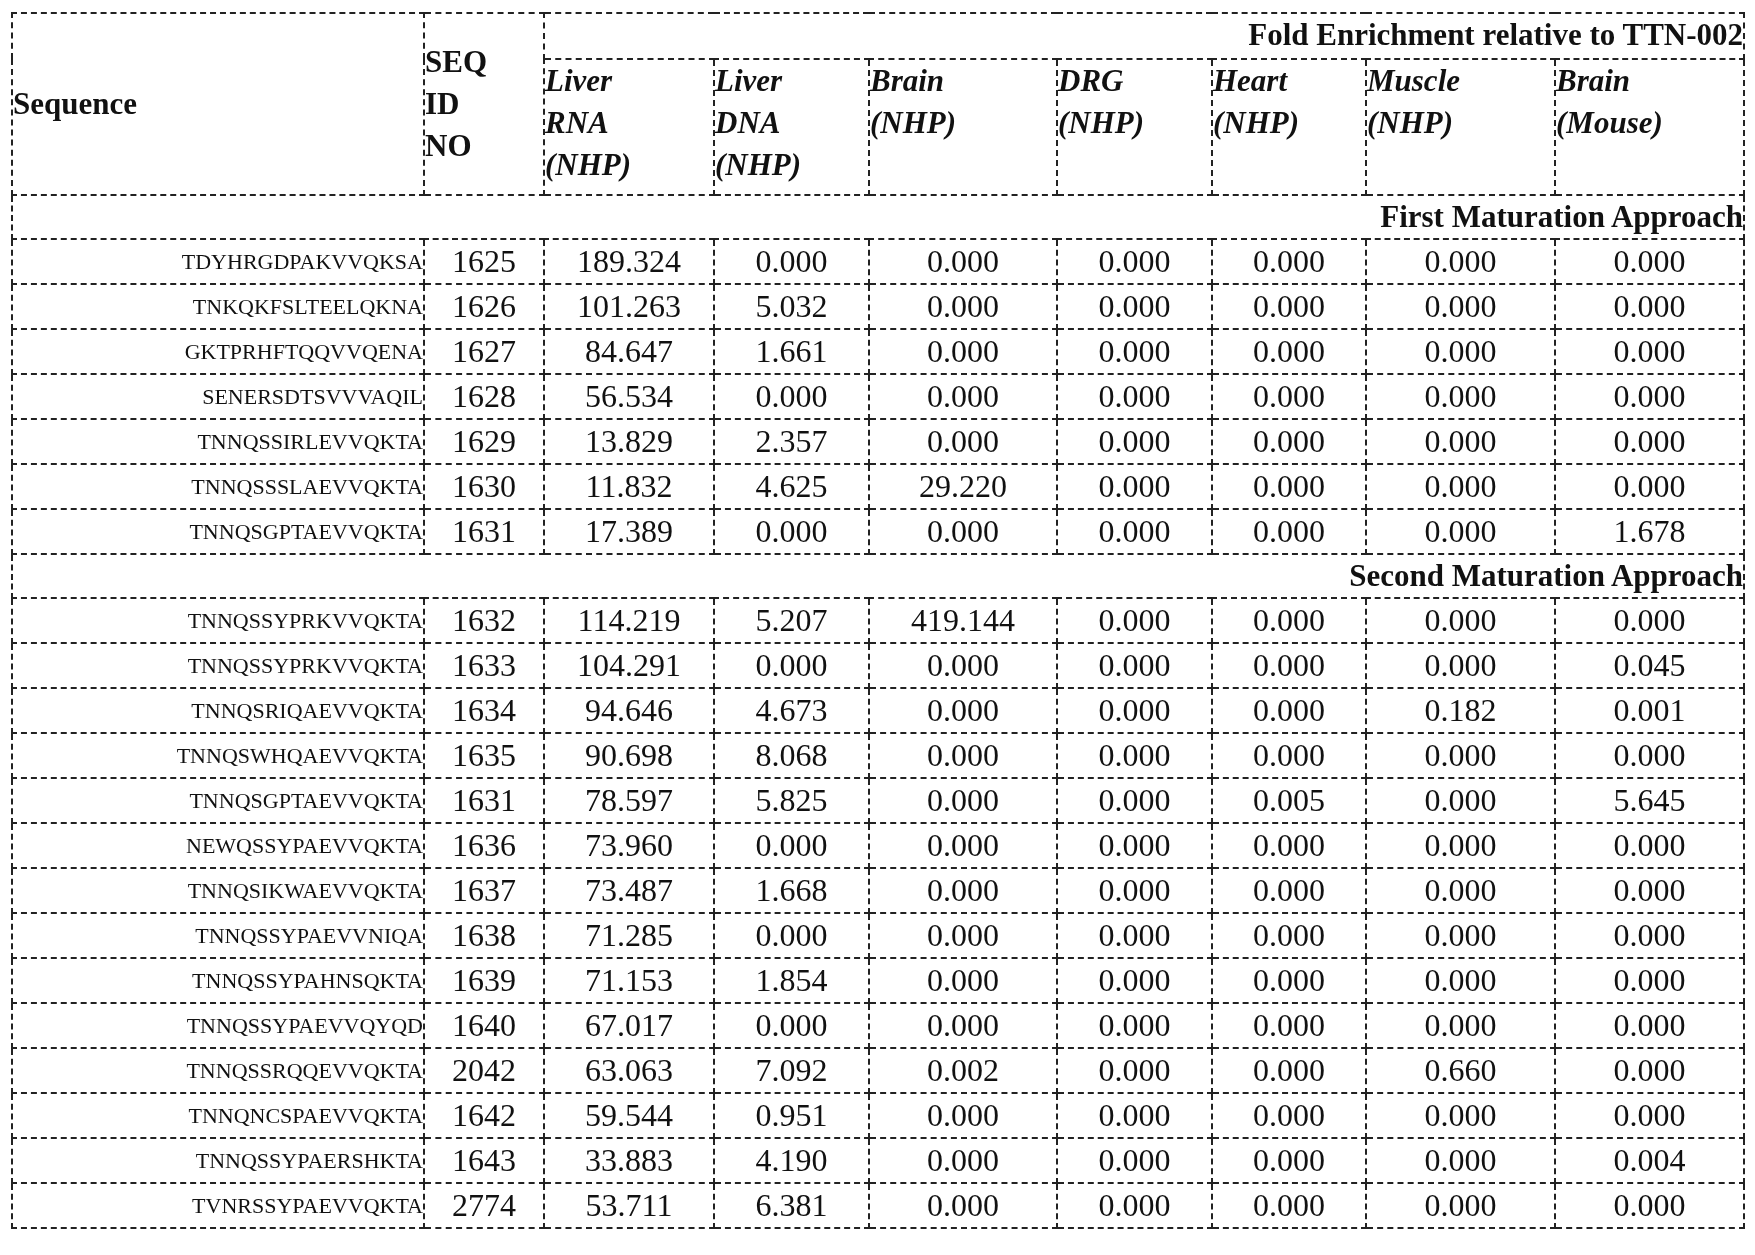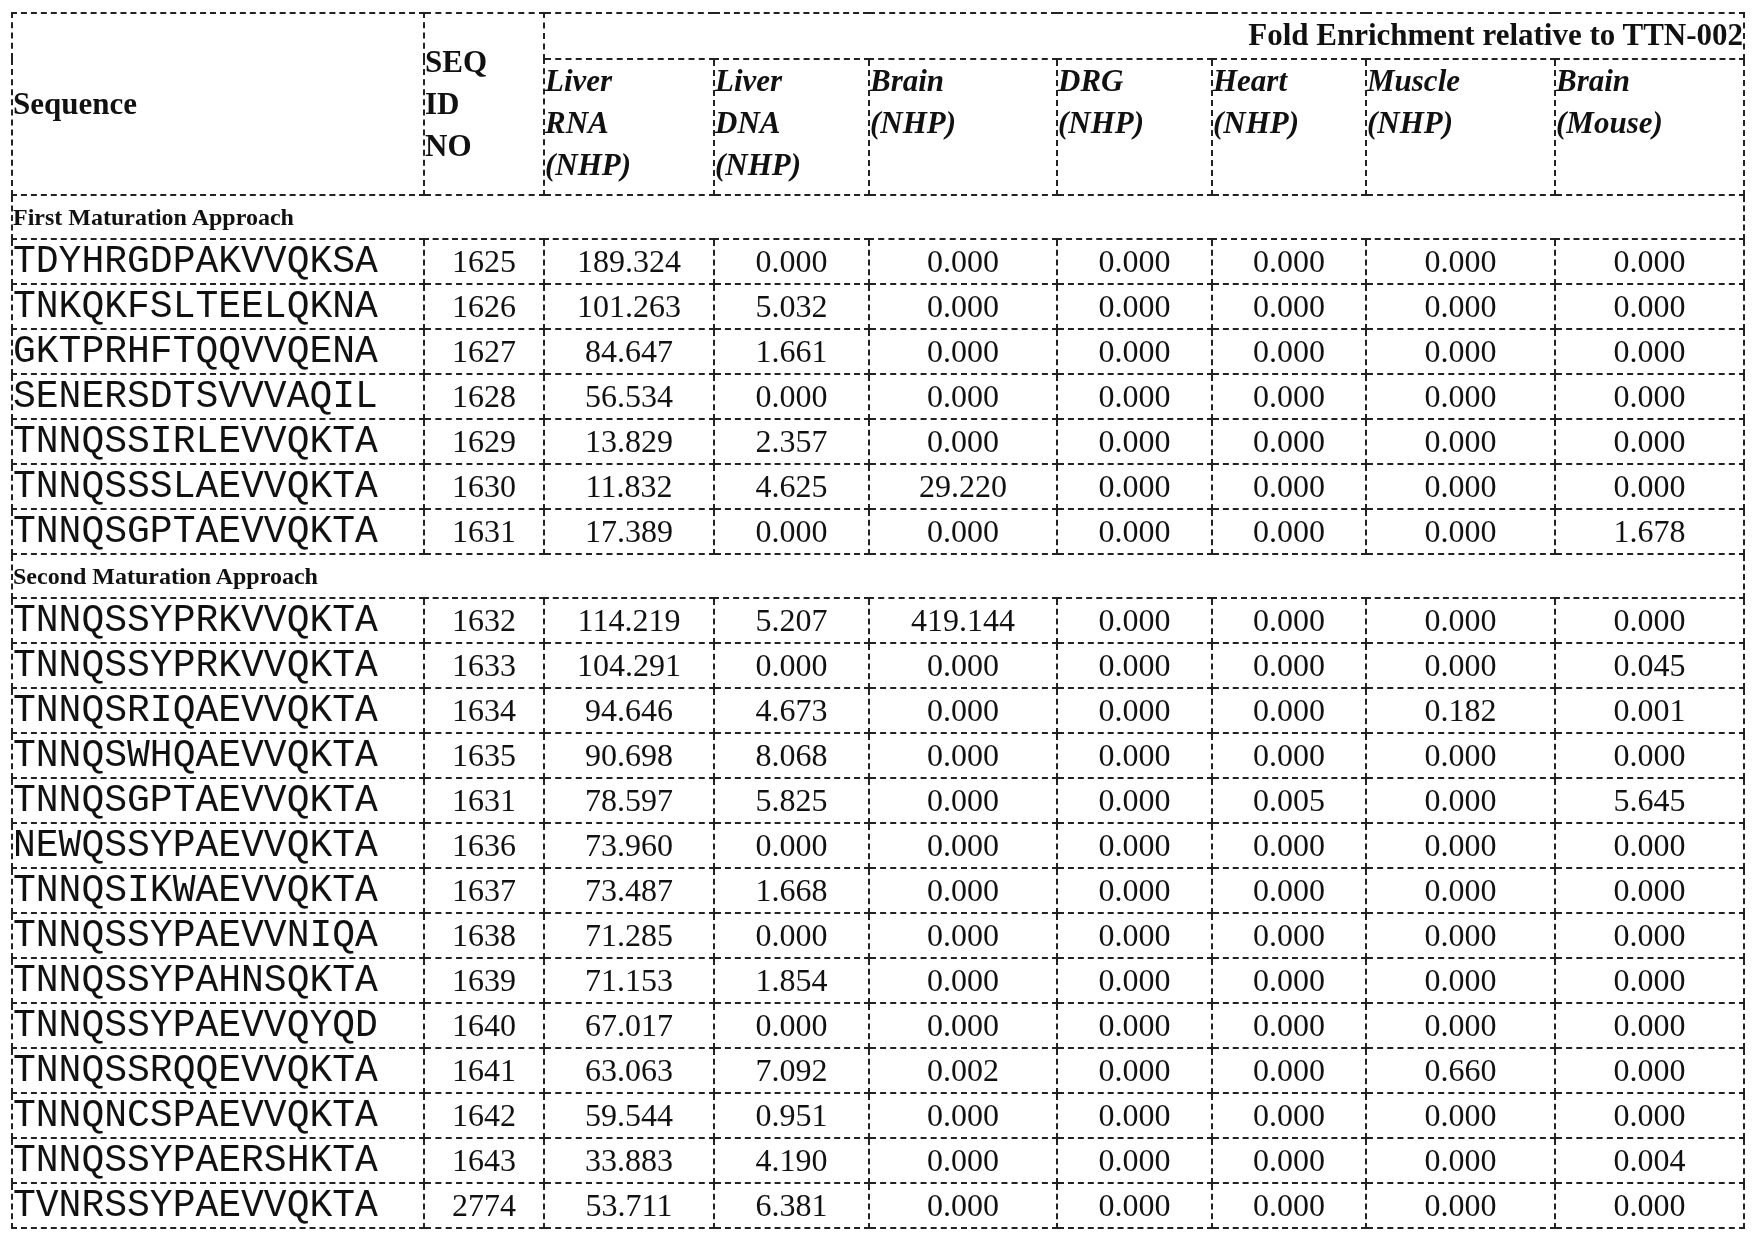--- a/index.html
+++ b/index.html
@@ -21,7 +21,7 @@
   th.seqid { padding-left: 18px; vertical-align: middle; }
   th.group { text-align: right; height: 44px; padding-left: 30px; }
   th.sub { padding-left: 20px; height: 134px; font-style: italic; }
-  td.section { text-align: left; font-weight: bold; font-size: 24px; height: 42px; line-height: 38px; }
+  td.section { text-align: right; font-weight: bold; font-size: 31px; height: 42px; line-height: 38px; }
   td.cell { height: 43px; font-size: 32px; text-align: center; line-height: 43px; }
   td.seq { font-family: Liberation Mono, monospace; font-size: 38px; text-align: left; letter-spacing: 0px; }
 </style>

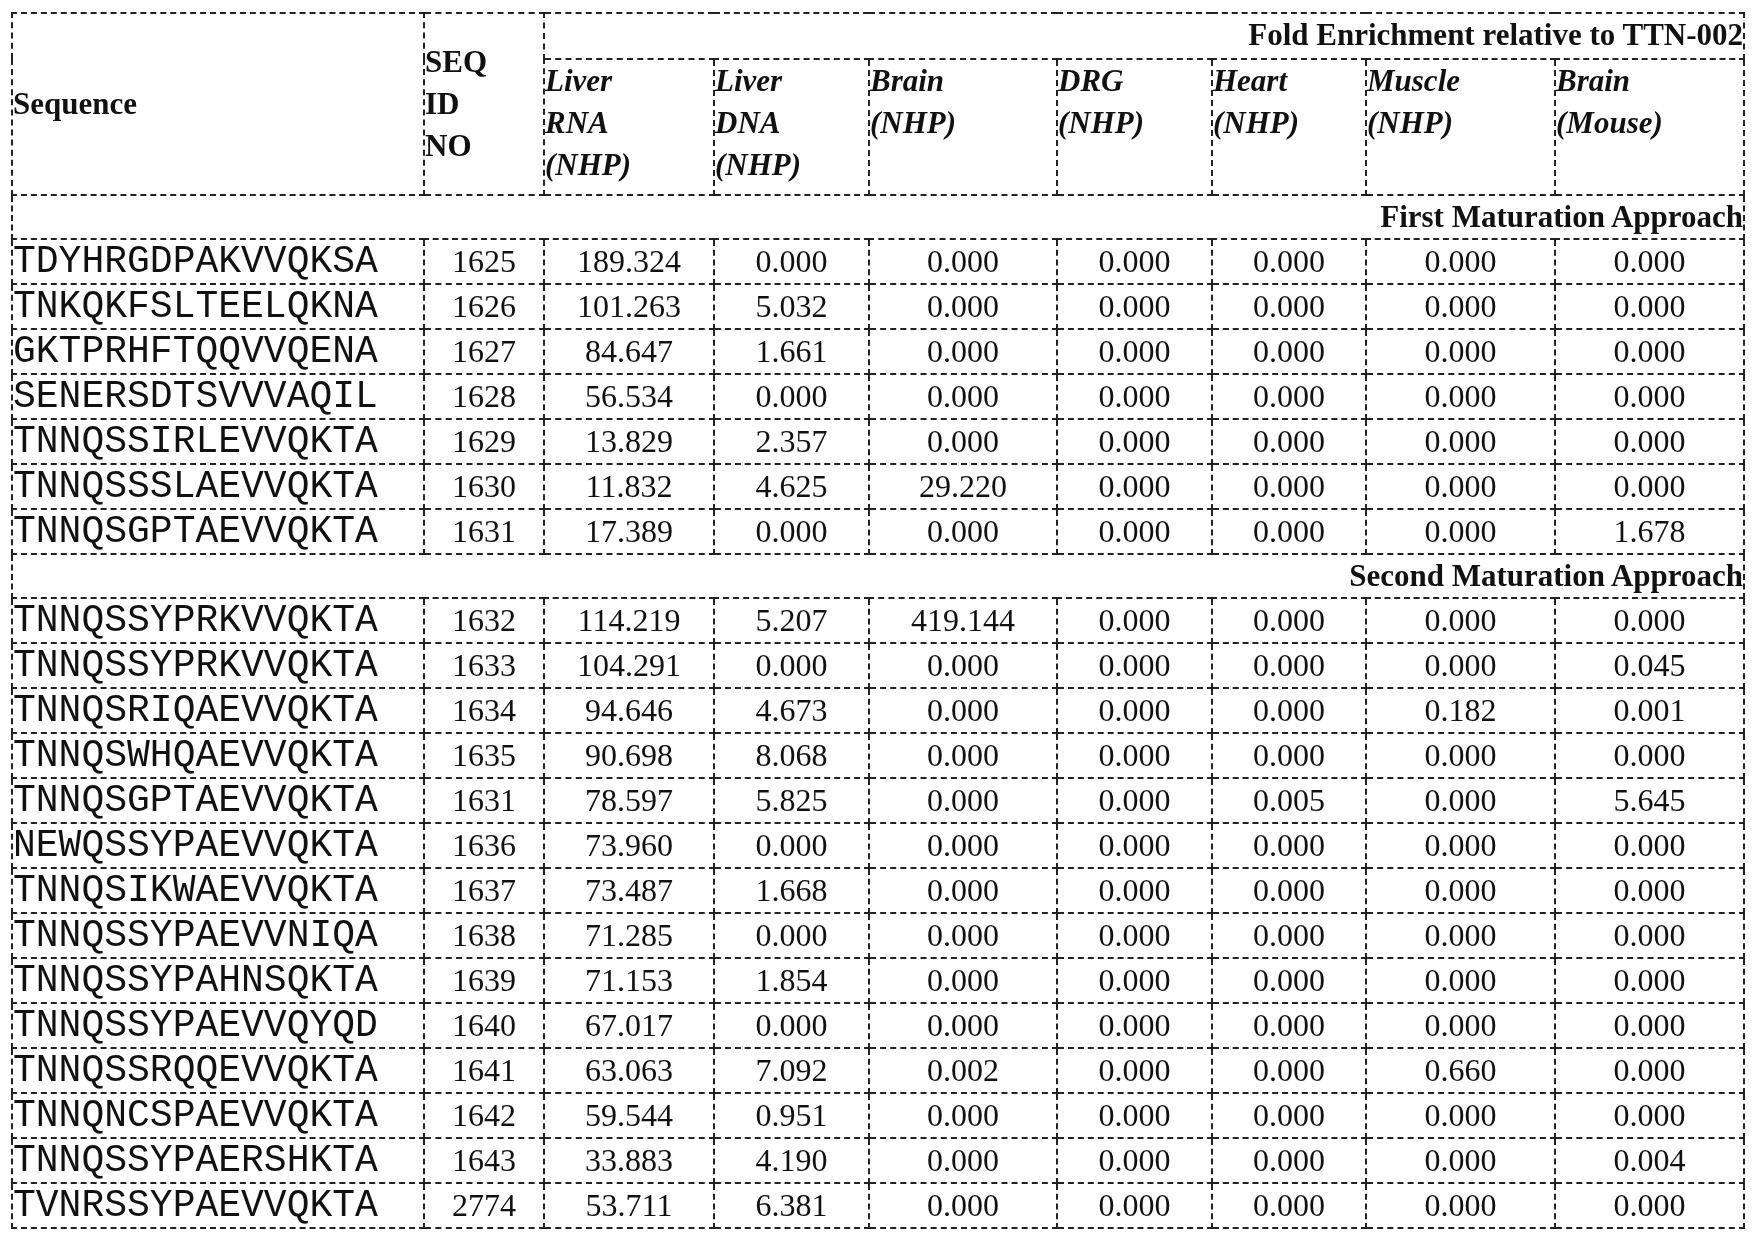--- a/index.html
+++ b/index.html
@@ -23,7 +23,7 @@
   th.sub { padding-left: 20px; height: 134px; font-style: italic; }
   td.section { text-align: right; font-weight: bold; font-size: 31px; height: 42px; line-height: 38px; }
   td.cell { height: 43px; font-size: 32px; text-align: center; line-height: 43px; }
-  td.seq { font-family: Liberation Mono, monospace; font-size: 38px; text-align: left; letter-spacing: 0px; }
+  td.seq { font-family: Liberation Serif, serif; font-size: 22px; text-align: right; letter-spacing: 0px; }
 </style>
 </head>
 <body>

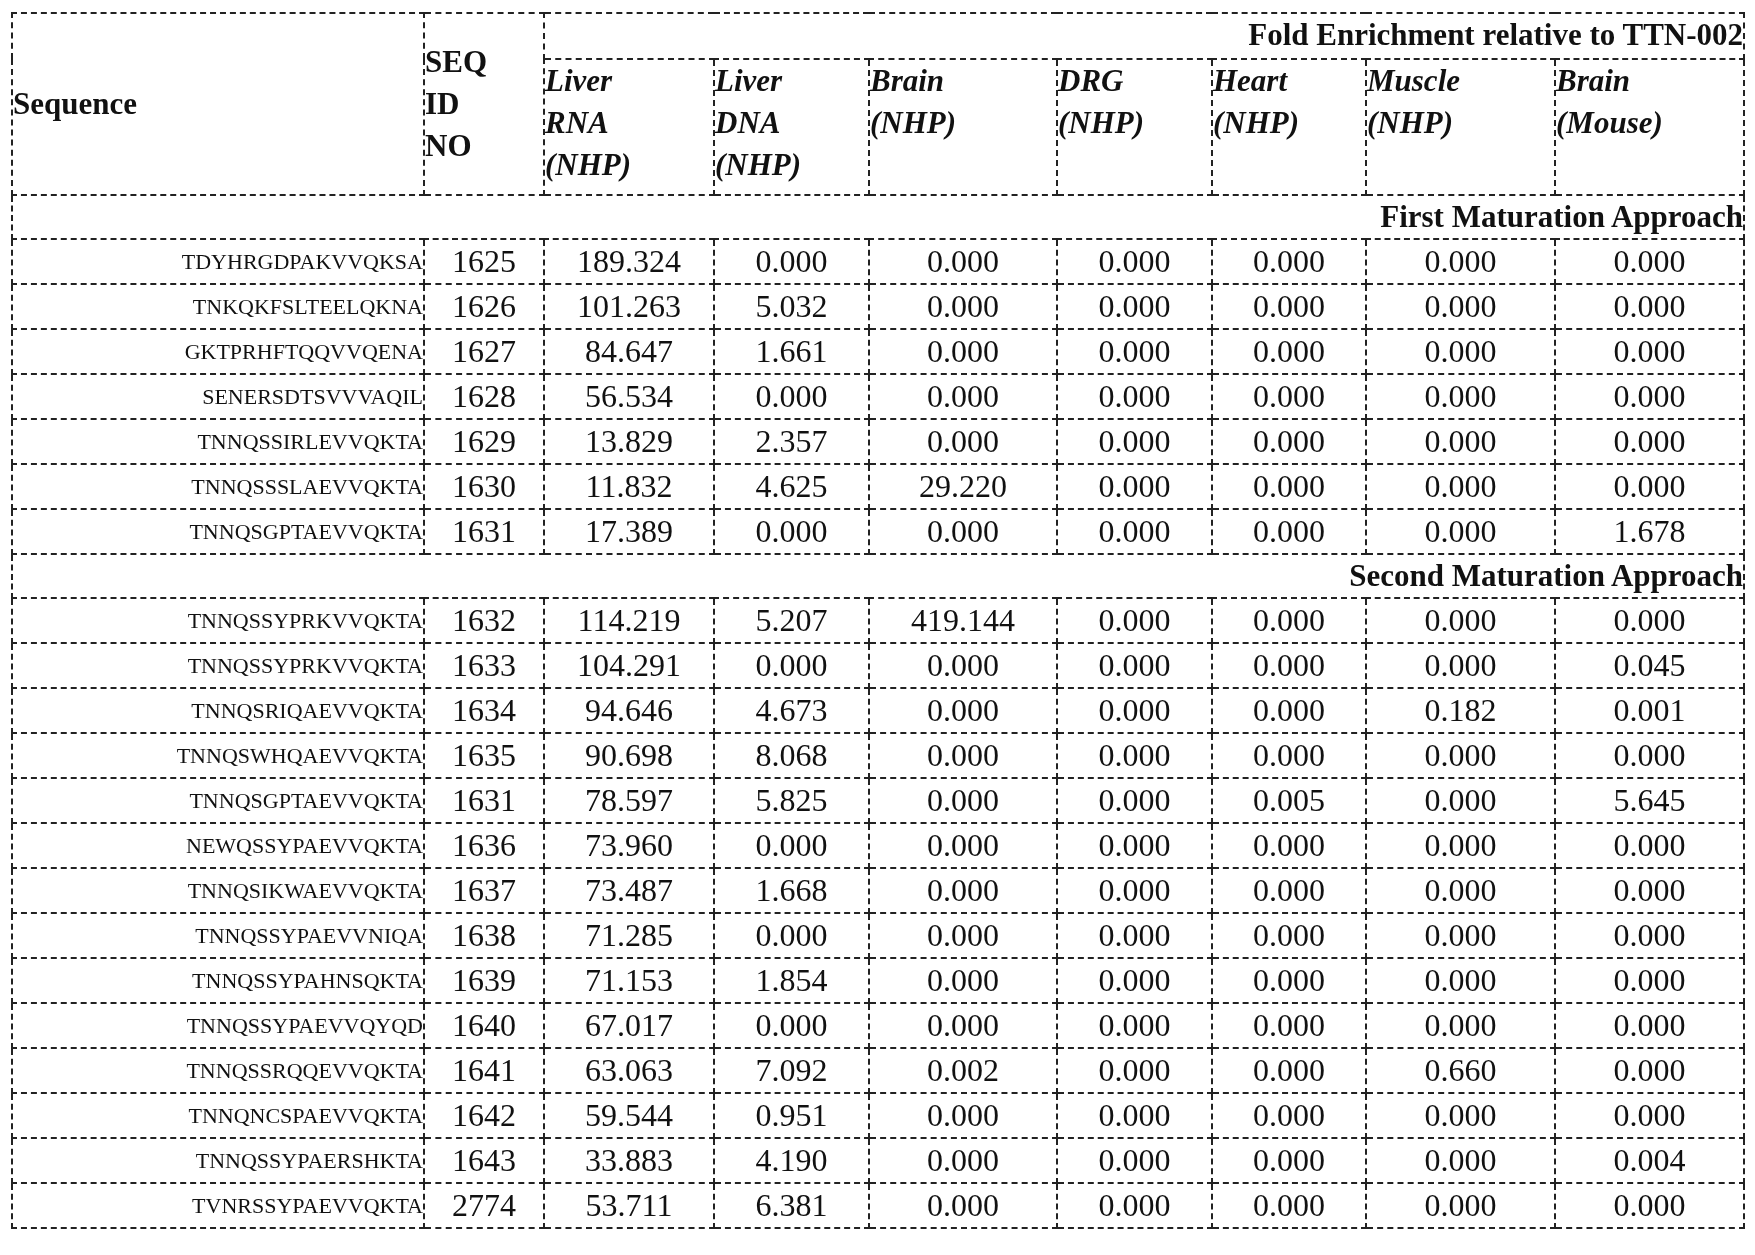--- a/index.html
+++ b/index.html
@@ -279,7 +279,7 @@
       </tr>
       <tr>
         <td class="cell seq">TNNQSSRQQEVVQKTA</td>
-        <td class="cell">1641</td>
+        <td class="cell">2042</td>
         <td class="cell">63.063</td>
         <td class="cell">7.092</td>
         <td class="cell">0.002</td>

